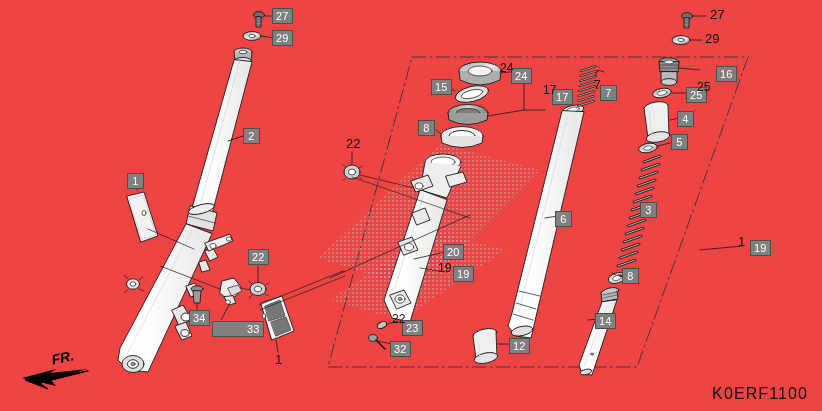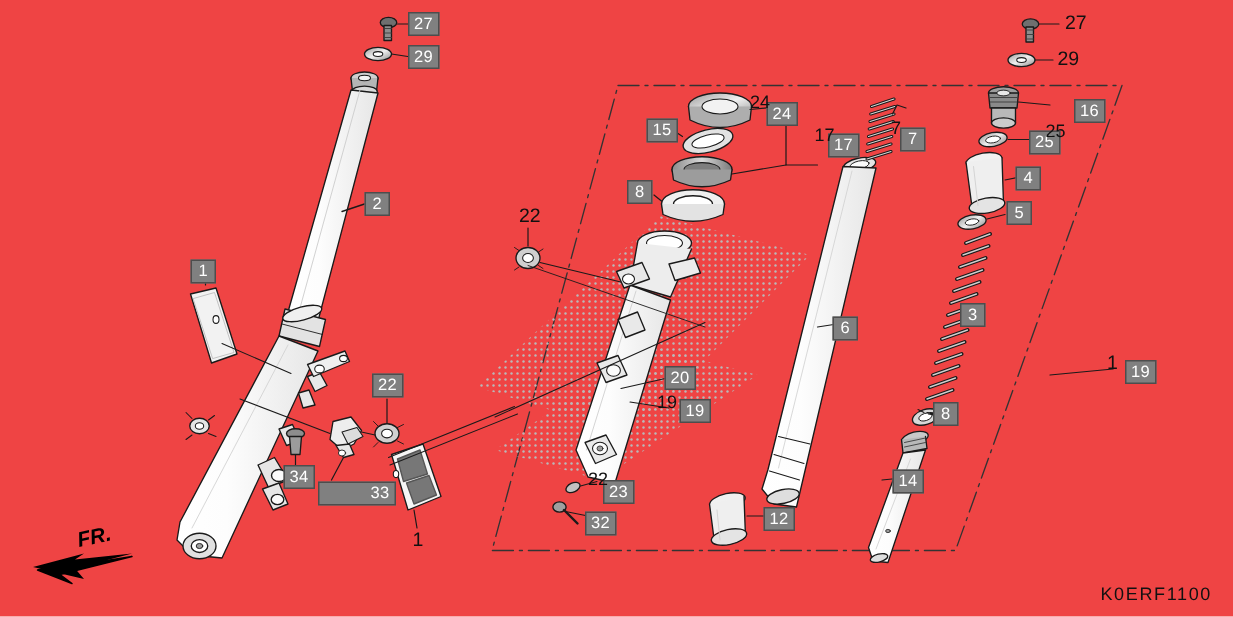--- a/index.html
+++ b/index.html
@@ -57,7 +57,7 @@
     right: 14px;
     bottom: 8px;
     font-family: "Liberation Sans", sans-serif;
-    font-size: 12px;
+    font-size: 16px;
     letter-spacing: 1.1px;
     color: #111111;
   }

